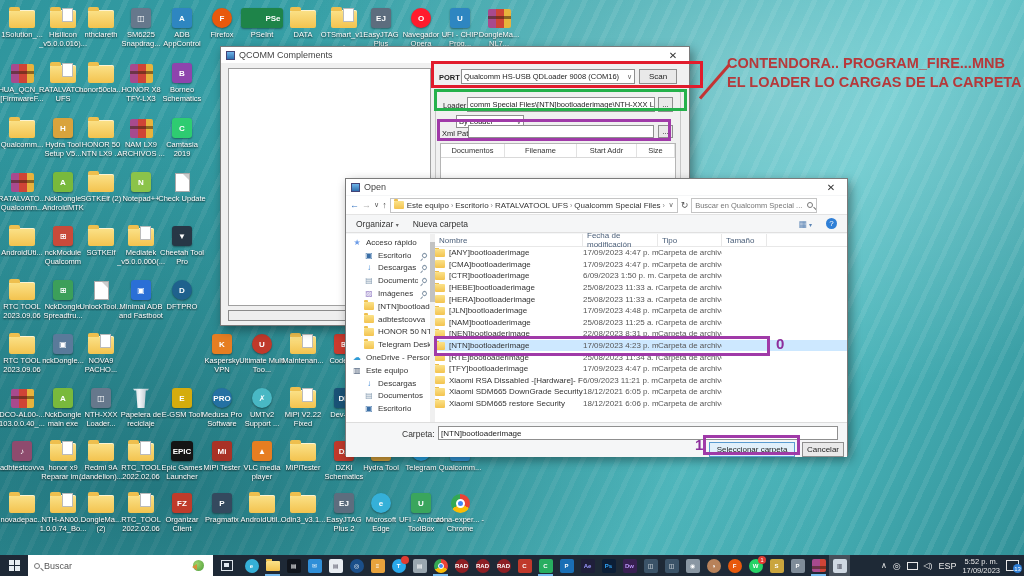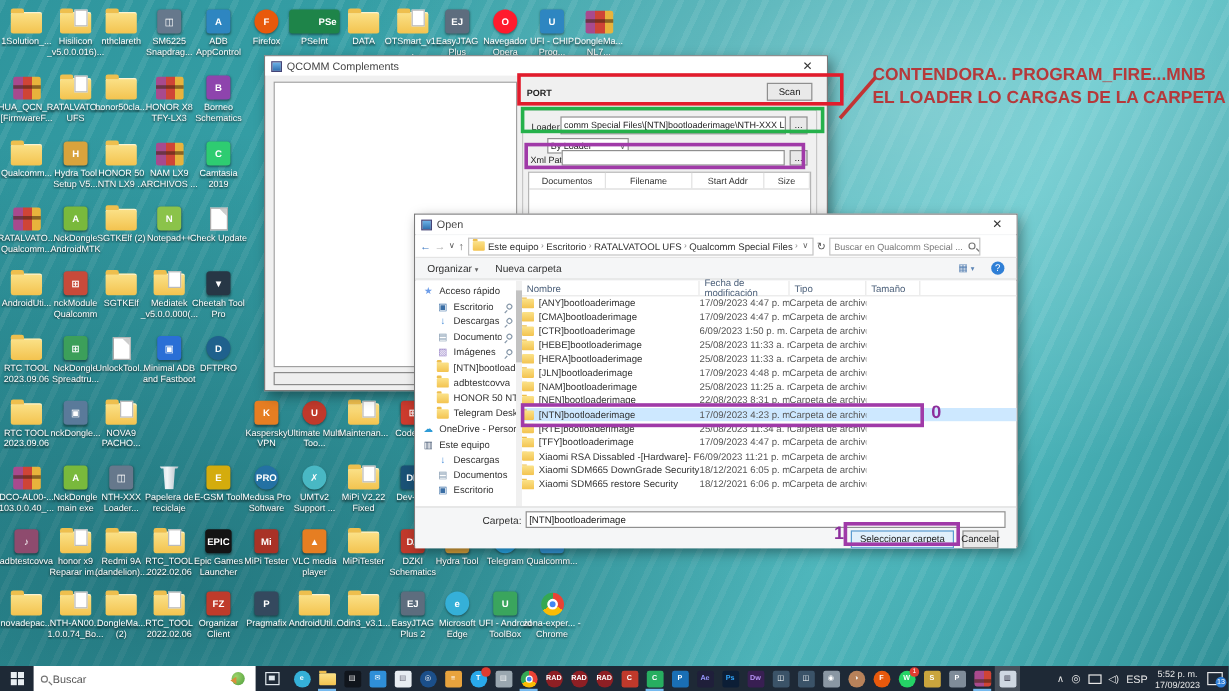--- a/index.html
+++ b/index.html
@@ -619,6 +619,10 @@
   <div class="qlist"></div>
 
   <span class="qlabel" style="left:218px;top:26px;font-weight:bold;">PORT</span>
+  <div class="field combo" style="left:240px;top:22px;width:174px;height:15px;">
+    <span>Qualcomm HS-USB QDLoader 9008 (COM16)</span>
+      <span class="arr">∨</span>
+  </div>
   <div class="btn" style="left:418px;top:22px;width:38px;height:15px;">Scan</div>
 
   <div class="qgroup"></div>

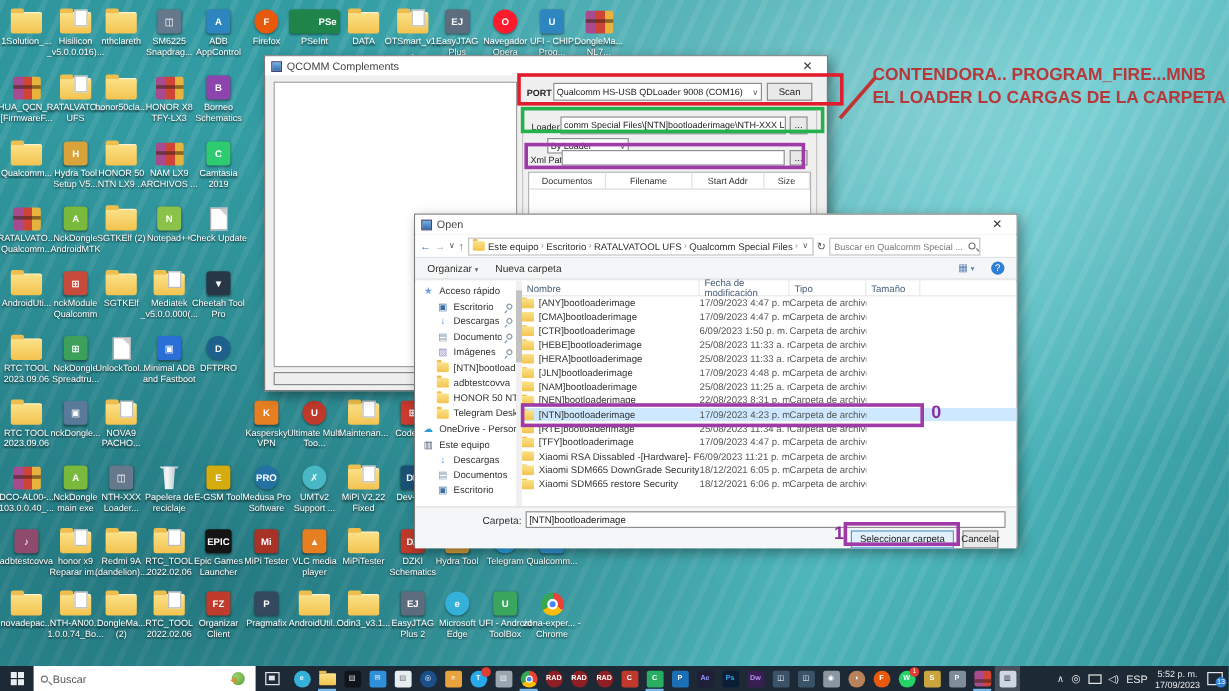--- a/index.html
+++ b/index.html
@@ -891,7 +891,7 @@
       <span>[NTN]bootloaderimage</span>
     </div>
     <div class="btn" style="left:363px;top:19px;width:86px;height:15px;background:#e1f0fb;border-color:#5a9bd0;">Seleccionar carpeta</div>
-    <div class="btn" style="left:456px;top:19px;width:30px;height:15px;">Cancelar</div>
+    <div class="btn" style="left:456px;top:19px;width:42px;height:15px;">Cancelar</div>
   </div>
 
   <div class="sketch purple-box" style="left:88px;top:157px;width:336px;height:20px;border-width:3px;"></div>

